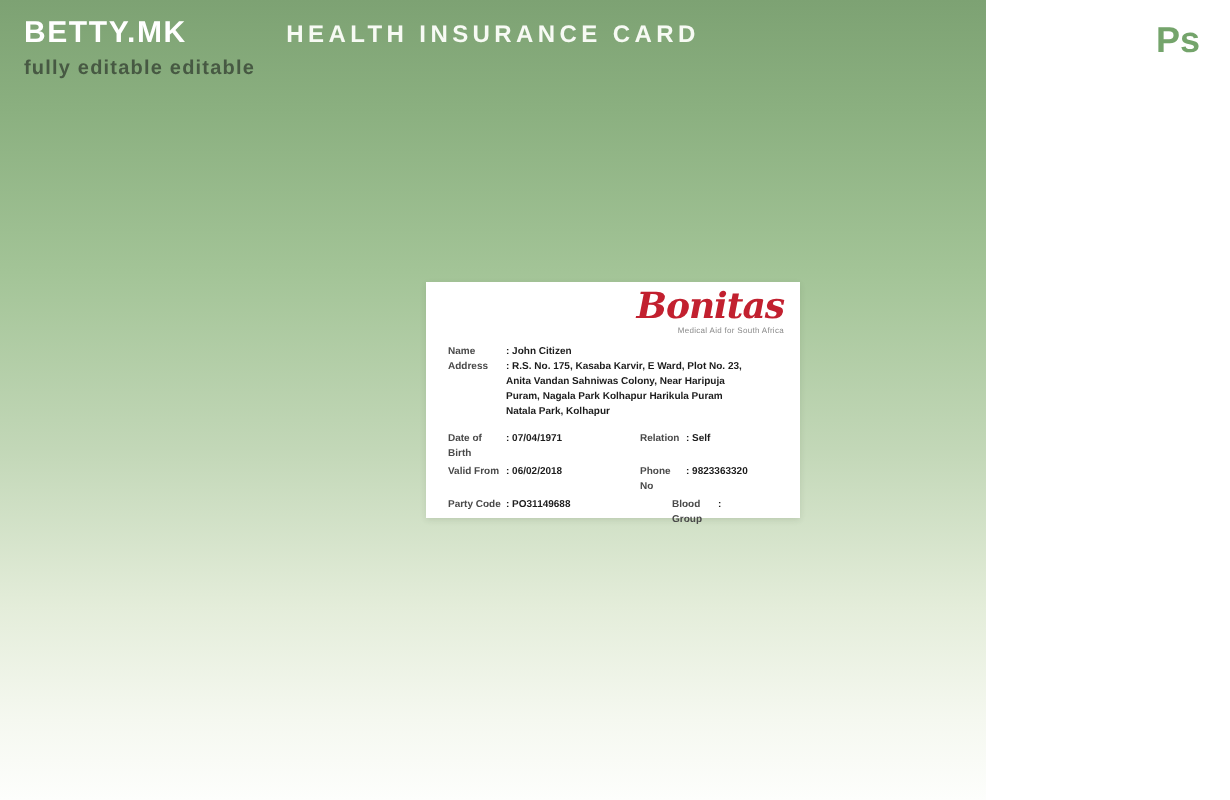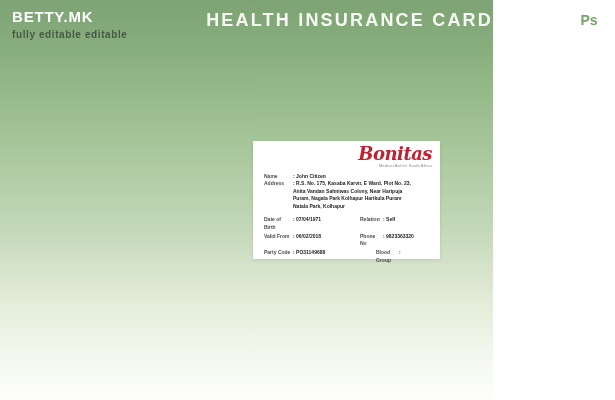--- a/index.html
+++ b/index.html
@@ -36,8 +36,8 @@
   }
   .title {
     position: absolute; left: 0; right: 0; top: 10px;
-    text-align: right;
-    color: #f7faf4; font-size: 18px; font-weight: 700;
+    text-align: center;
+    color: #f7faf4; font-size: 12px; font-weight: 700;
     letter-spacing: 2.2px;
   }
   .ps-badge {

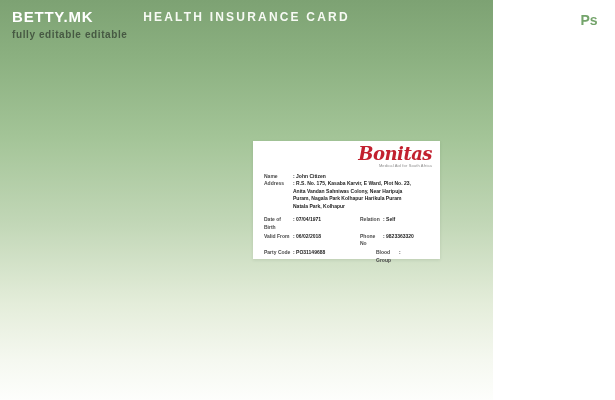--- a/index.html
+++ b/index.html
@@ -47,7 +47,7 @@
     display: flex; align-items: center; justify-content: center;
   }
   .ps-badge span {
-    color: #74a46b; font-size: 14px; font-weight: 700;
+    color: #74a46b; font-size: 18px; font-weight: 700;
   }
 
   

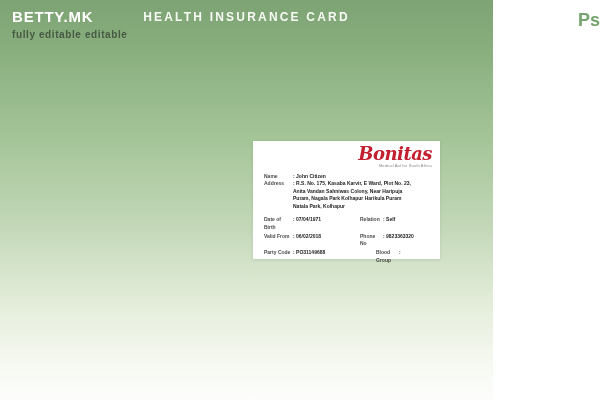--- a/index.html
+++ b/index.html
@@ -56,7 +56,6 @@
     width: 187px; height: 118px;
     background: #ffffff;
     box-shadow: 0 1px 3px rgba(40,60,35,0.12);
-    margin-left: 40px;
   }
   .card-inner {
     position: absolute; left: 0; top: 0;

